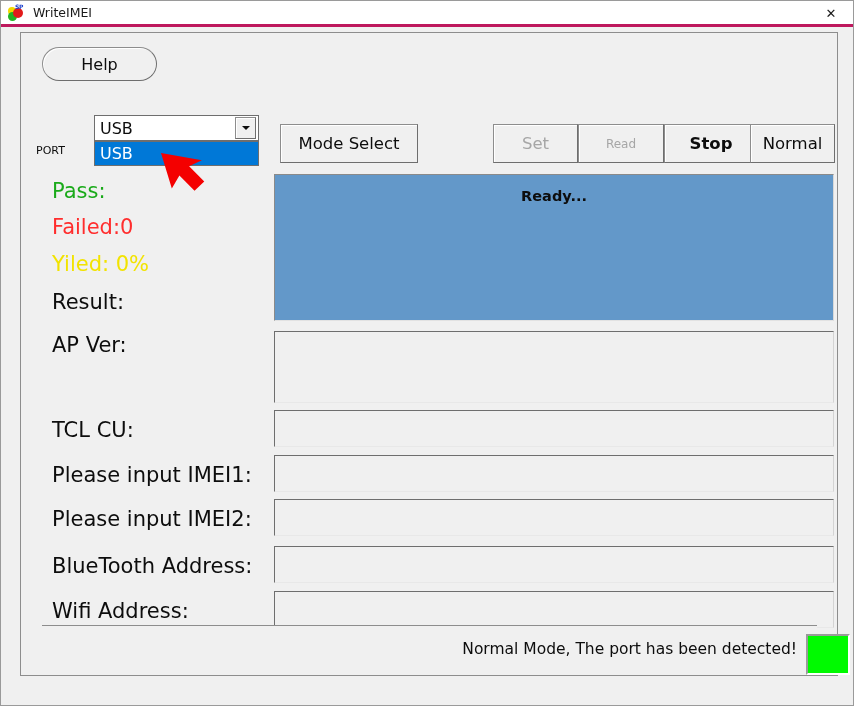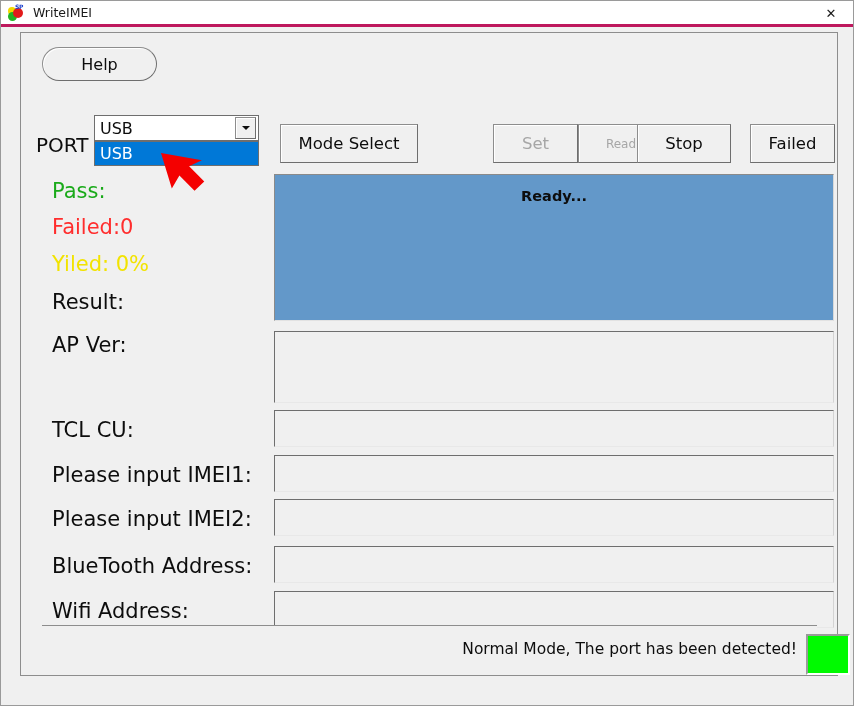--- a/index.html
+++ b/index.html
@@ -133,7 +133,7 @@
   #help-button { left: 21px; top: 14px; width: 115px; height: 34px; font-size: 16px; border-radius: 17px; }
 
   
-  #port-label { left: 15px; top: 100px; font-size: 20px; }
+  #port-label { left: 15px; top: 111px; font-size: 11px; }
 
   #port-combo {
     position: absolute;

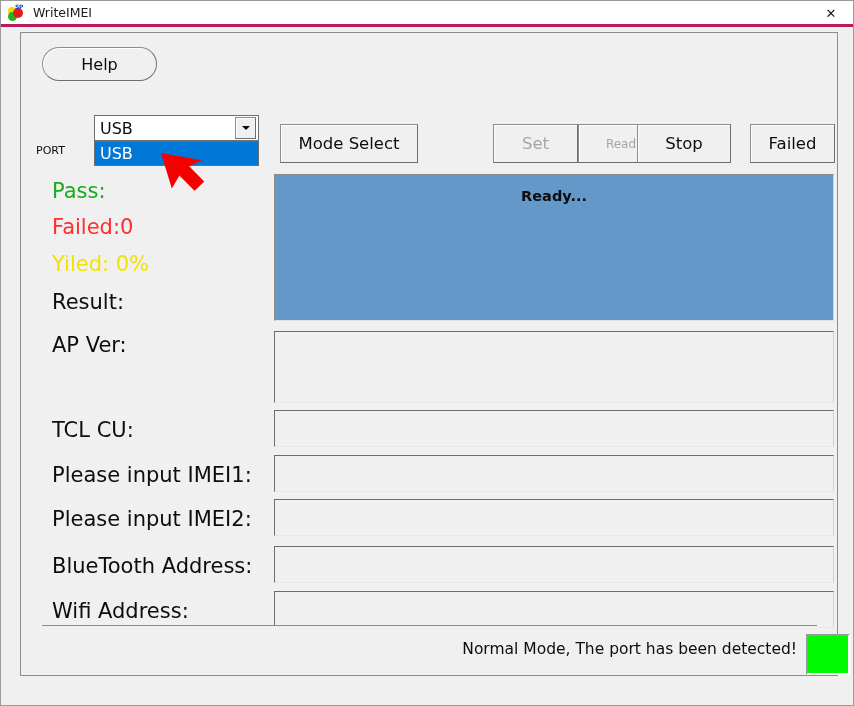--- a/index.html
+++ b/index.html
@@ -218,7 +218,7 @@
   #mode-select-button { left: 259px; top: 91px; width: 138px; height: 39px; font-size: 16.5px; }
   #set-button   { left: 472px; top: 91px; width: 85px; height: 39px; font-size: 16.5px; }
   #read-button  { left: 557px; top: 91px; width: 86px; height: 39px; font-size: 12px; }
-  #stop-button  { left: 616px; top: 91px; width: 94px; height: 39px; font-size: 16.5px; }
+  #stop-button  { left: 643px; top: 91px; width: 94px; height: 39px; font-size: 16.5px; font-weight: bold; }
   #write-button { left: 729px; top: 91px; width: 85px; height: 39px; font-size: 16.5px; }
 
   

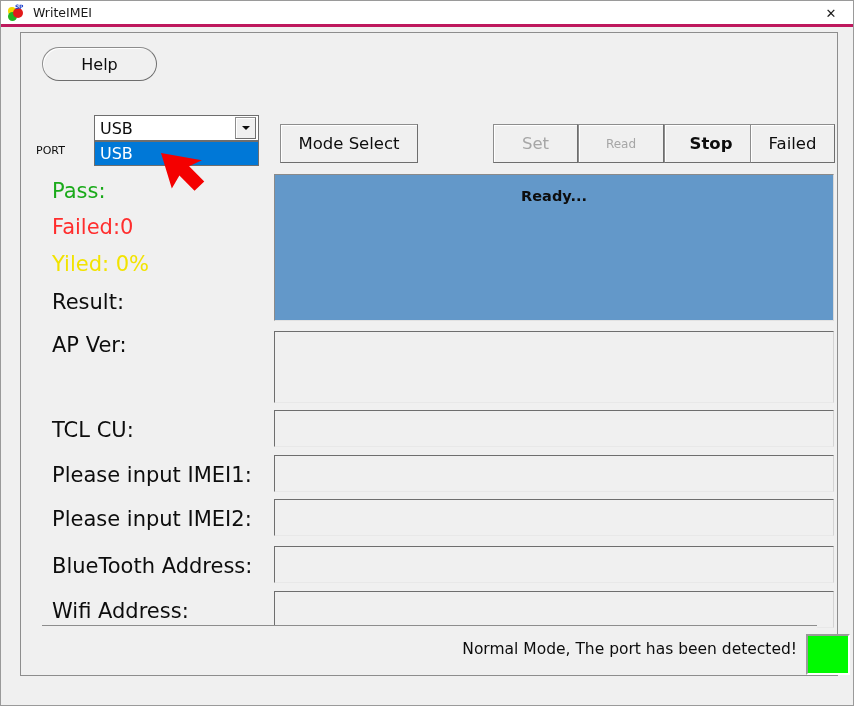--- a/index.html
+++ b/index.html
@@ -346,7 +346,7 @@
     <div class="btn" id="mode-select-button">Mode Select</div>
     <div class="btn disabled" id="read-button">Read</div>
     <div class="btn" id="stop-button">Stop</div>
-    <div class="btn" id="write-button">Failed</div>
+    <div class="btn" id="write-button">Normal</div>
 
     <div id="ready-panel">
       <div id="ready-text">Ready...</div>

